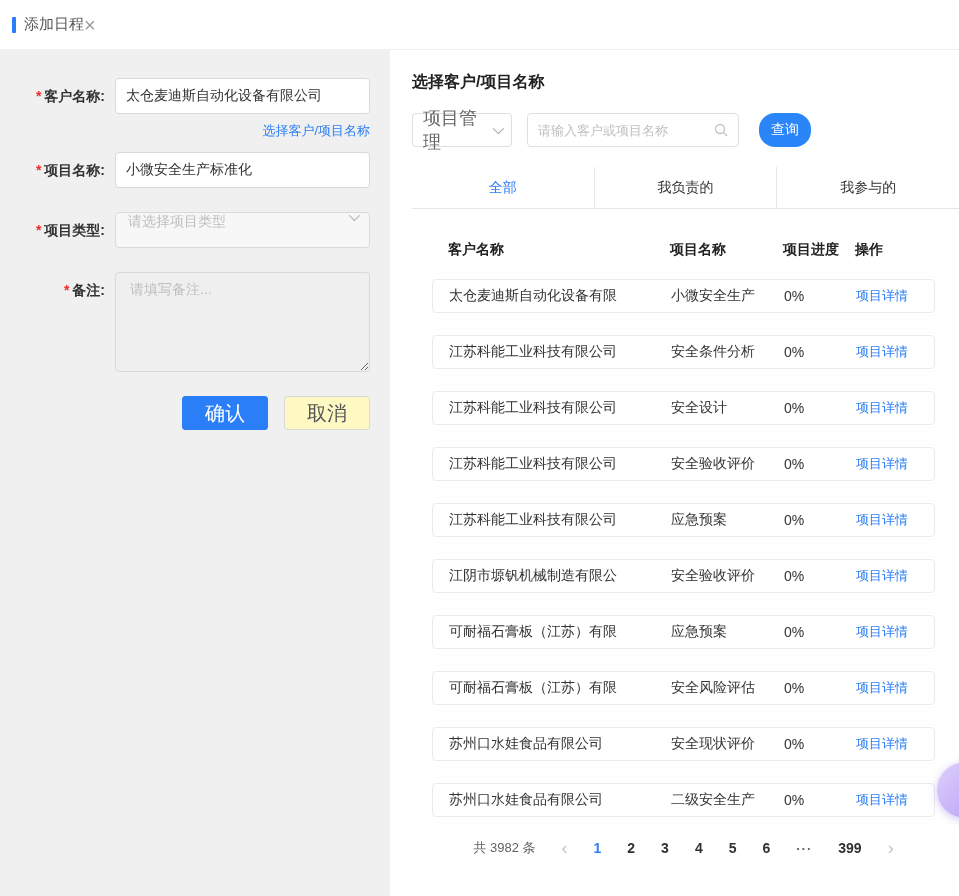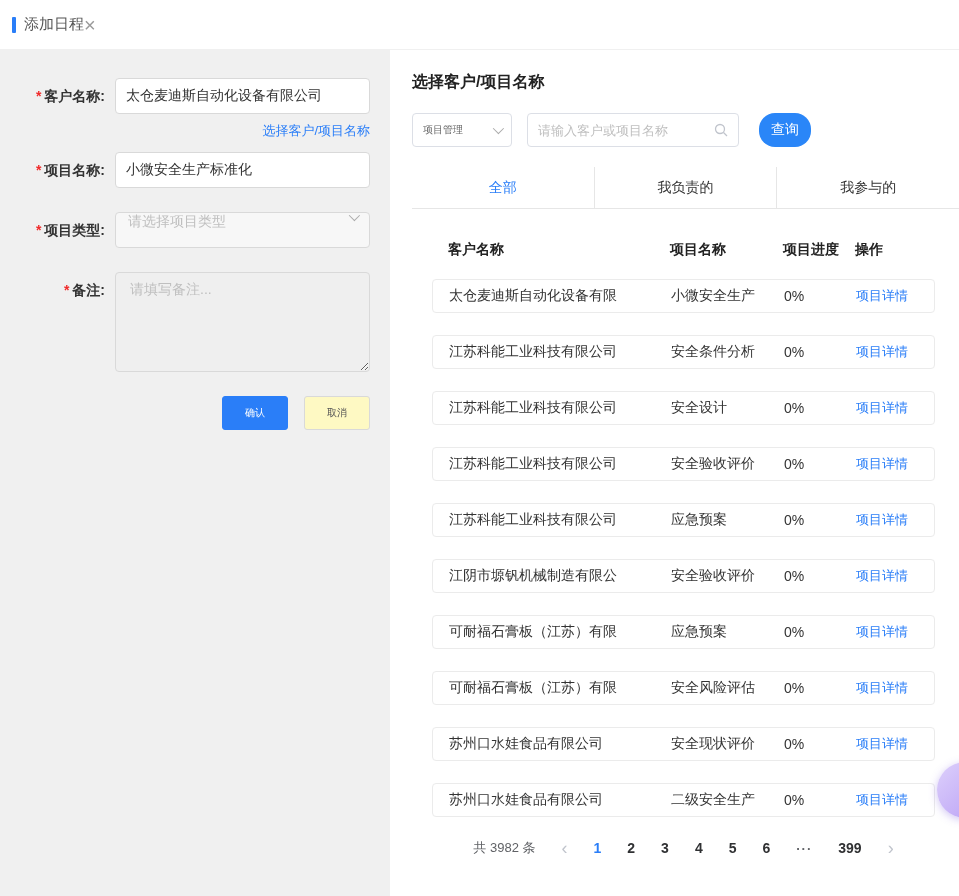--- a/index.html
+++ b/index.html
@@ -87,7 +87,7 @@
     border: 1px solid #dcdfe6; border-radius: 4px;
     display: flex; align-items: center; justify-content: space-between;
     padding: 0 10px; margin-right: 15px;
-    font-size: 10px; color: #666; cursor: pointer; background: #fff;
+    font-size: 18px; color: #666; cursor: pointer; background: #fff;
   }
   .search-box {
     width: 212px; height: 34px;

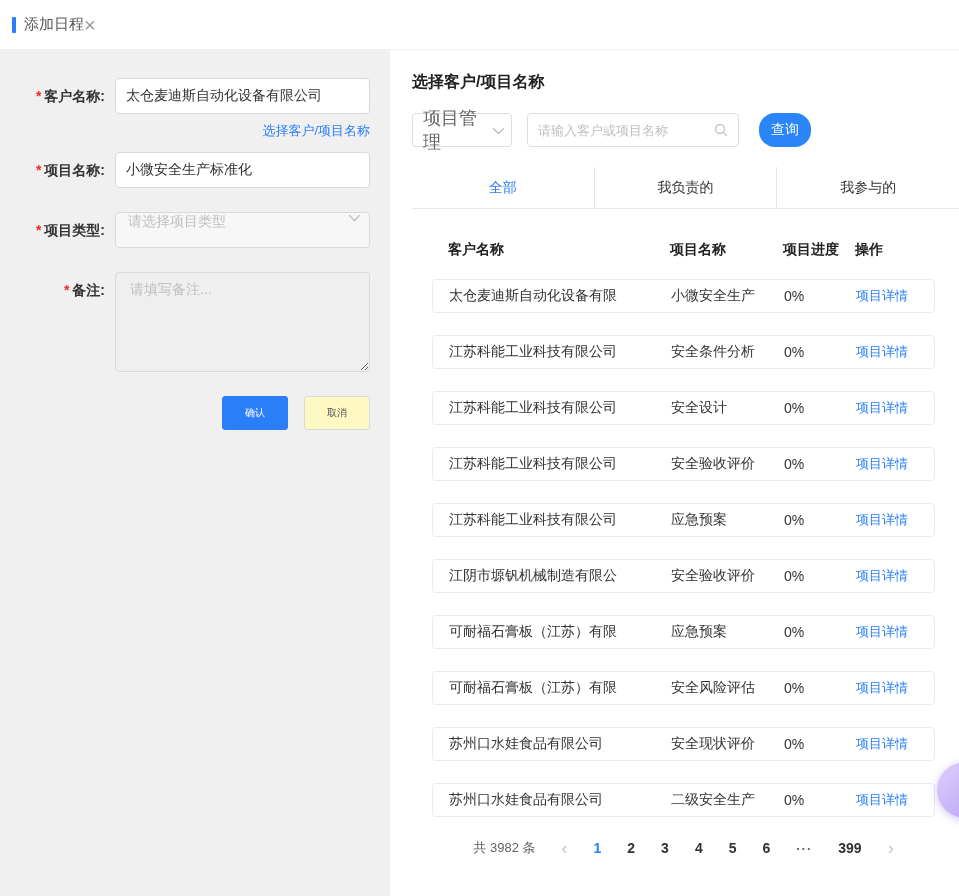--- a/index.html
+++ b/index.html
@@ -72,7 +72,7 @@
   .btn-row { display: flex; justify-content: flex-end; gap: 16px; margin-top: 0; }
   .btn {
     height: 34px; padding: 0 22px;
-    font-size: 10px; border-radius: 3px; cursor: pointer; font-family: inherit;
+    font-size: 20px; border-radius: 3px; cursor: pointer; font-family: inherit;
   }
   .btn-primary { background: #2a7ef8; color: #fff; border: 1px solid #2a7ef8; }
   .btn-default { background: #fef9c3; color: #555; border: 1px solid #d9d9d9; }

